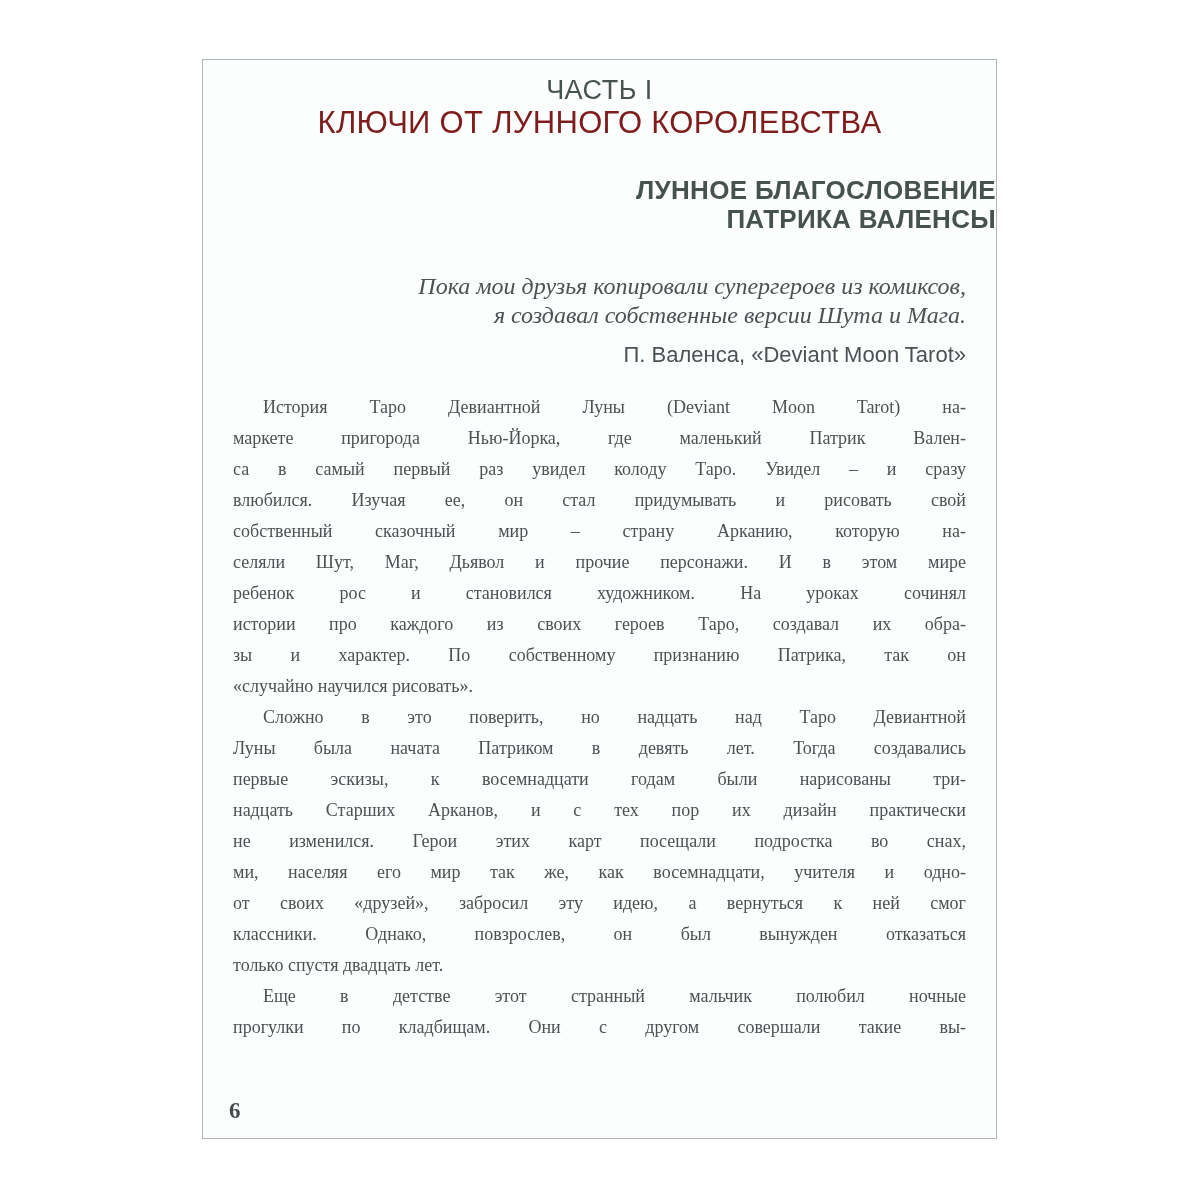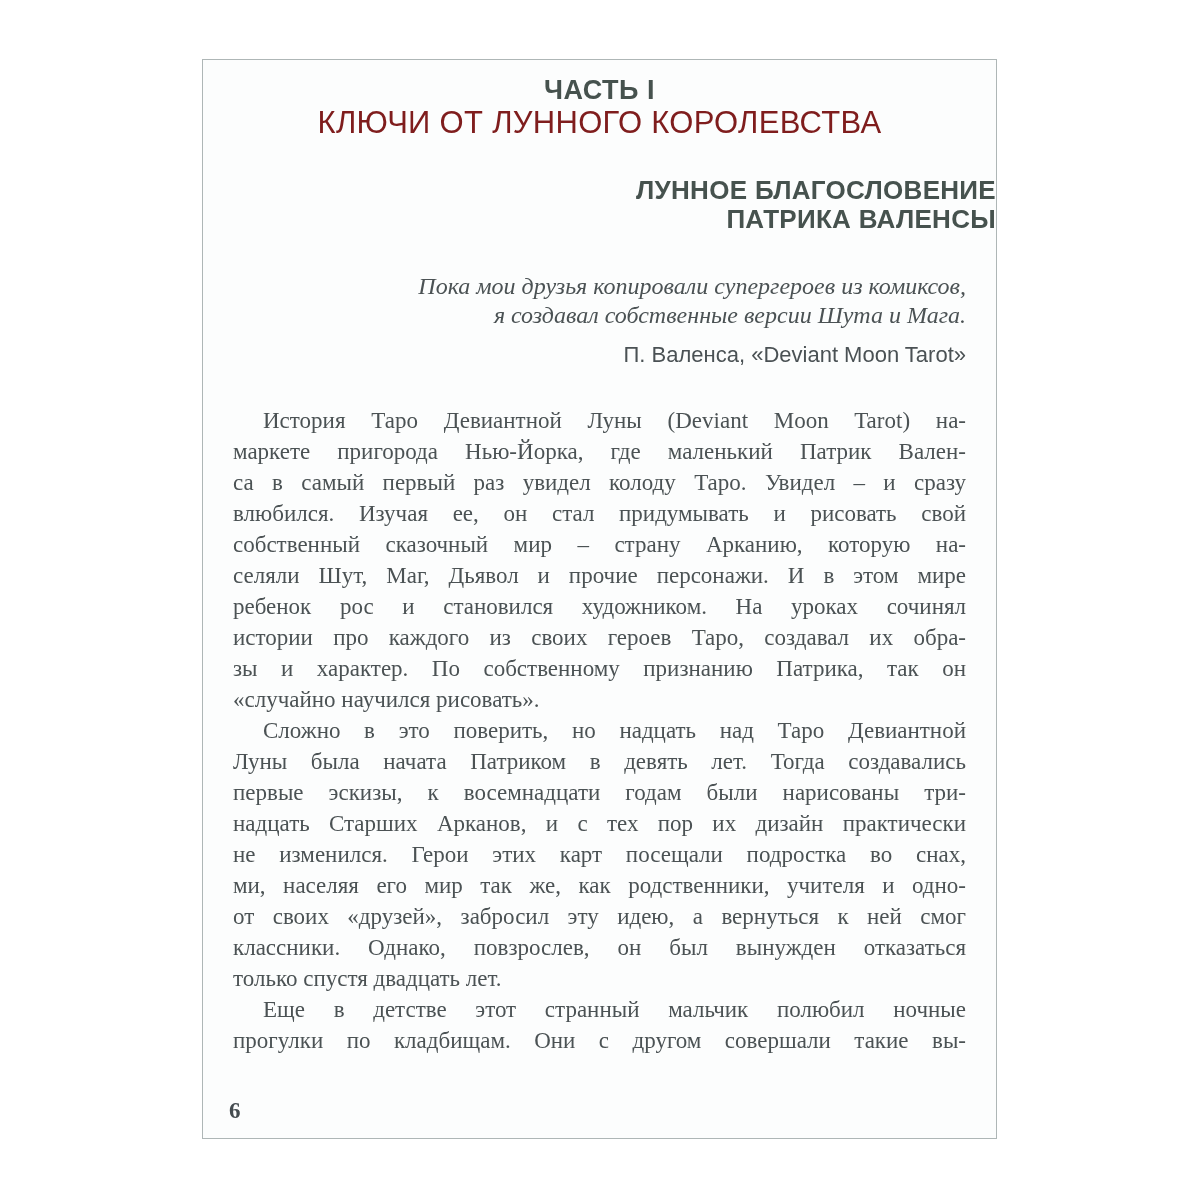--- a/index.html
+++ b/index.html
@@ -31,7 +31,7 @@
     margin-top: 14px;
     text-align: center;
     font-family: "Liberation Sans", sans-serif;
-    font-weight: bold;
+    font-weight: normal;
     font-size: 27px;
     line-height: 32px;
     letter-spacing: 0.5px;

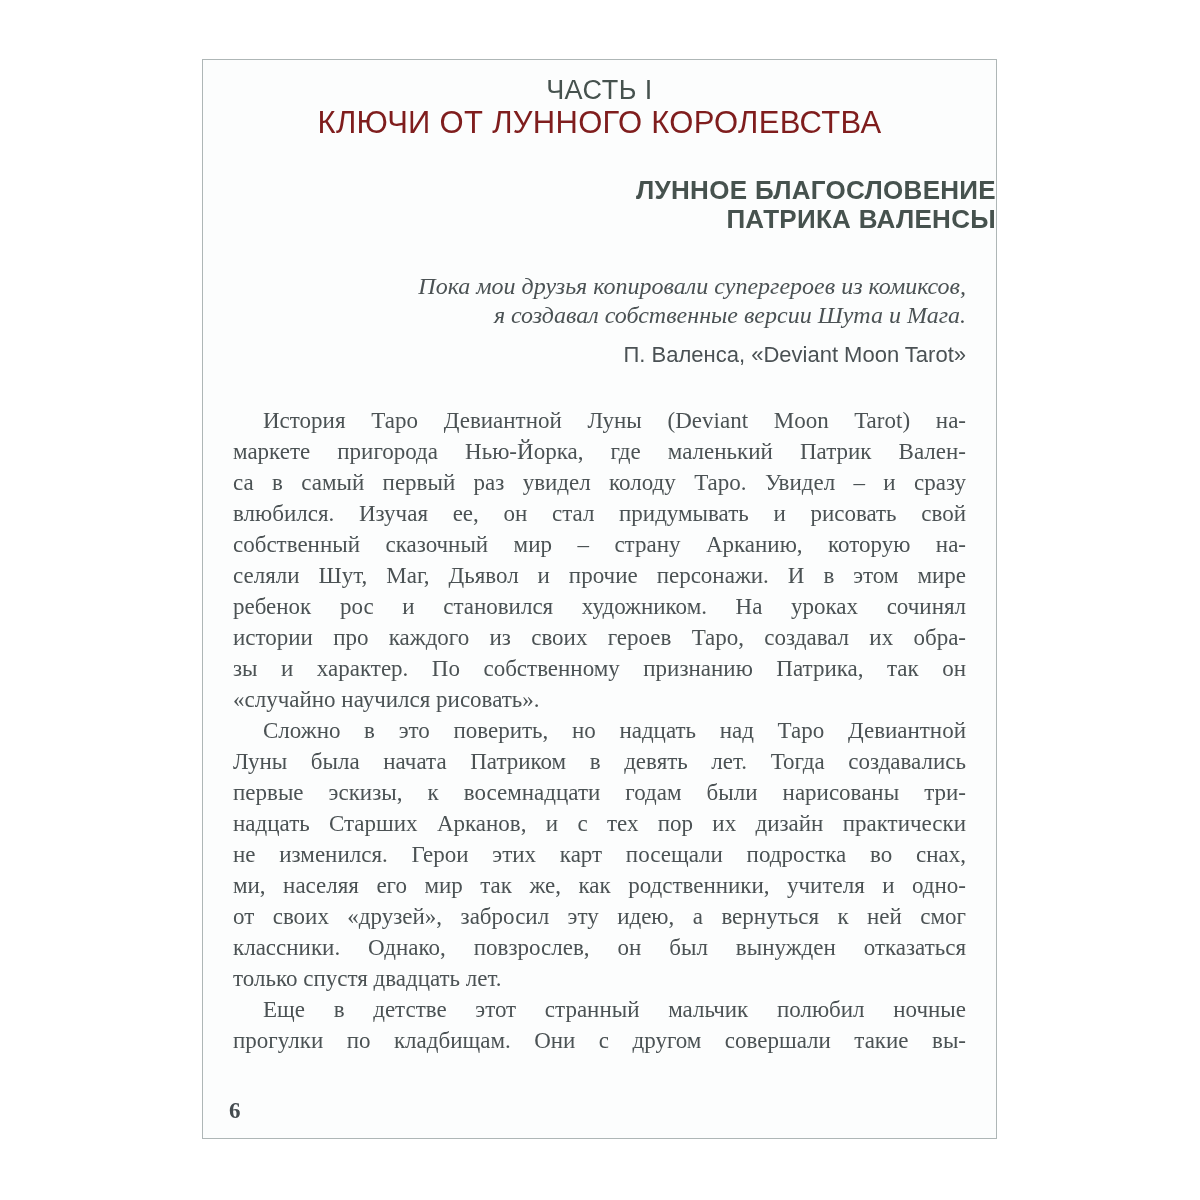--- a/index.html
+++ b/index.html
@@ -74,9 +74,9 @@
     color: #4a5154;
   }
   .body-text {
-    margin-top: 37px;
+    margin-top: 24px;
     padding: 0 30px;
-    font-size: 23px;
+    font-size: 18px;
     color: #4b5254;
   }
   .bline {

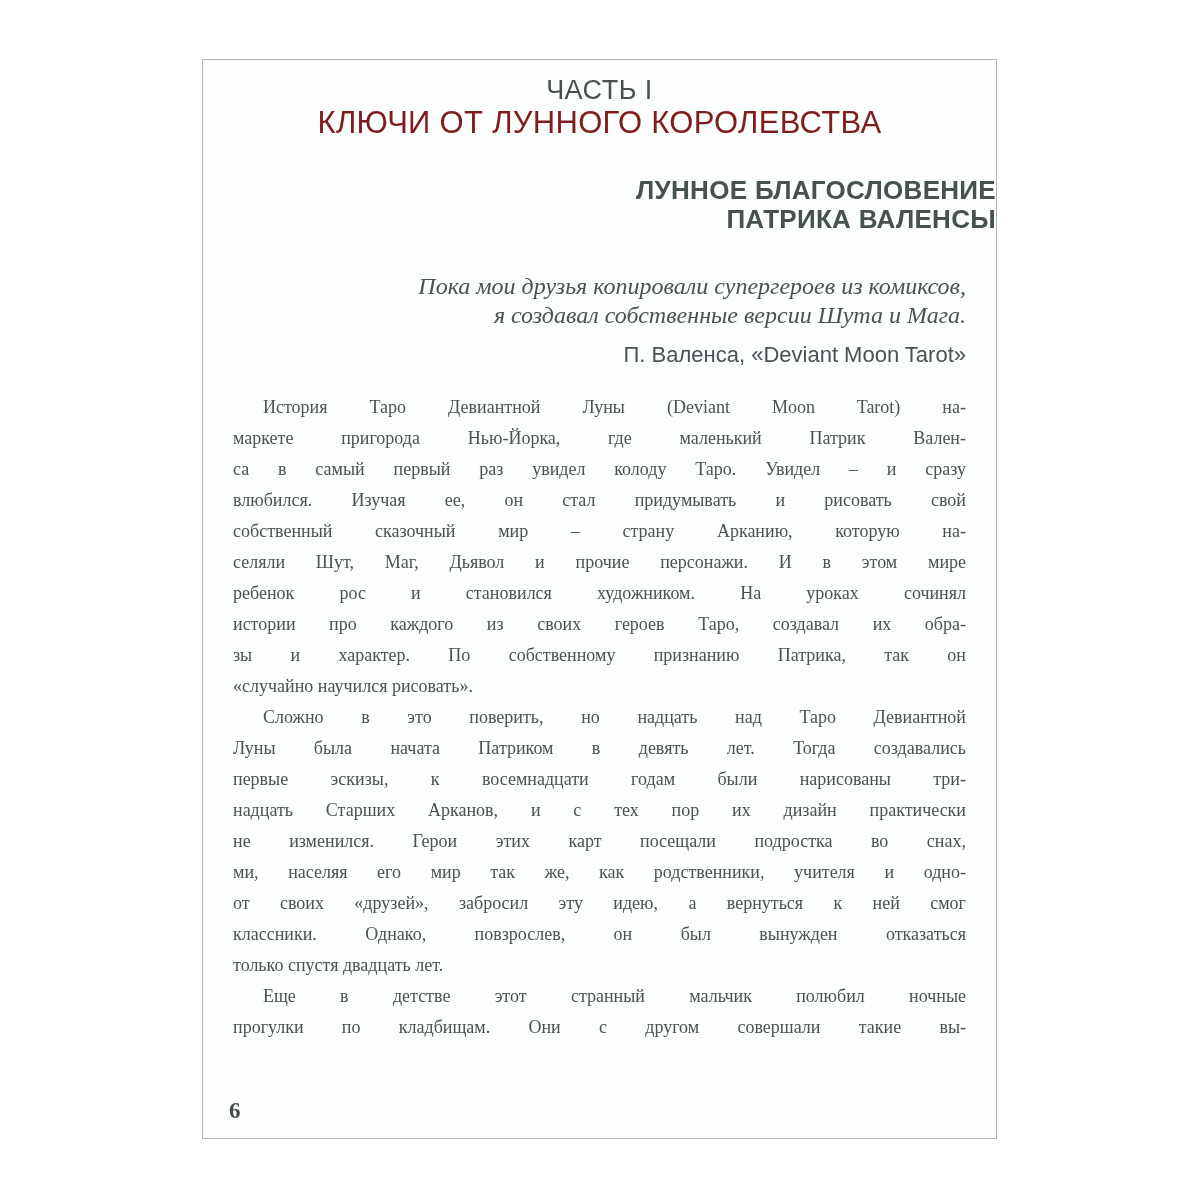--- a/index.html
+++ b/index.html
@@ -133,7 +133,7 @@
       <div class="bline">первые эскизы, к восемнадцати годам были нарисованы три-</div>
       <div class="bline">надцать Старших Арканов, и с тех пор их дизайн практически</div>
       <div class="bline">не изменился. Герои этих карт посещали подростка во снах,</div>
-      <div class="bline">ми, населяя его мир так же, как родственники, учителя и одно-</div>
+      <div class="bline">ми, населяя его мир так же, как восемнадцати, учителя и одно-</div>
       <div class="bline">от своих «друзей», забросил эту идею, а вернуться к ней смог</div>
       <div class="bline">классники. Однако, повзрослев, он был вынужден отказаться</div>
       <div class="bline end">только спустя двадцать лет.</div>

